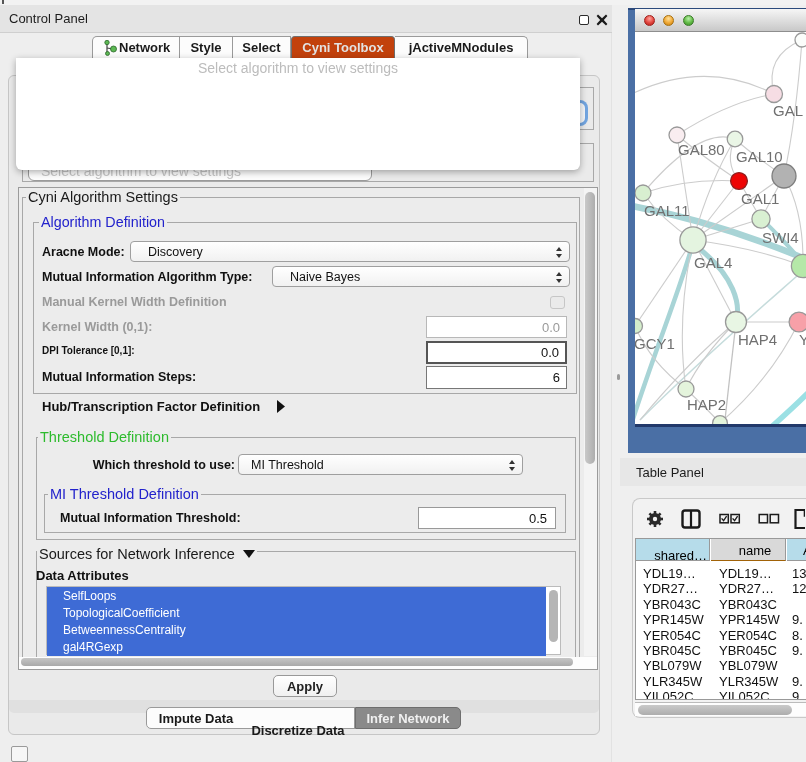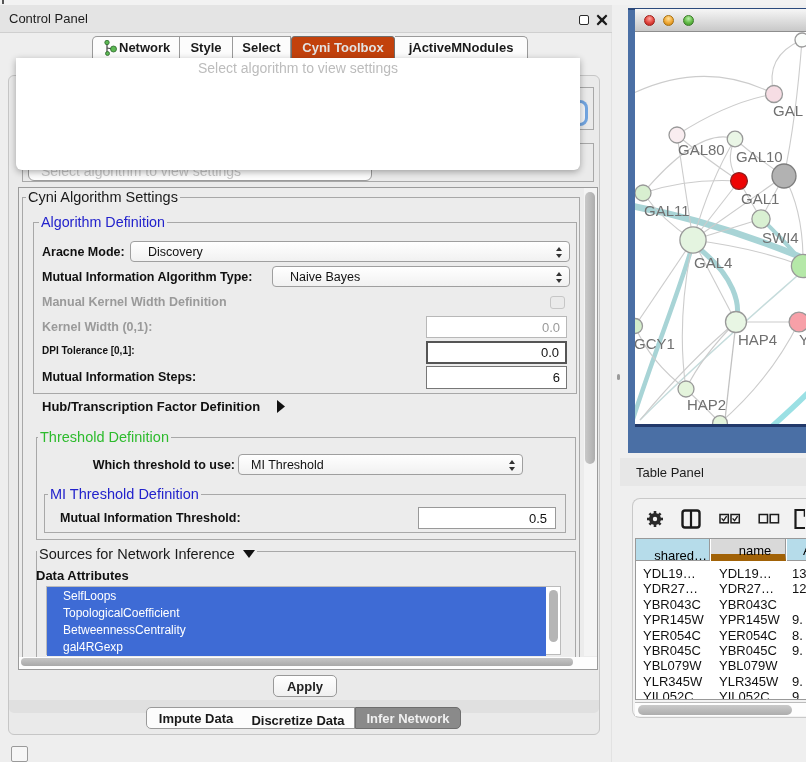--- a/index.html
+++ b/index.html
@@ -285,7 +285,7 @@
 
   <div class="abs" style="left:2px;top:39px;width:172px;height:162px;border:1px solid #999;border-right:none;background:#fff;overflow:hidden;">
     <div class="abs" style="left:0;top:0;width:74px;height:22px;background:#b6dcea;border-right:1px solid #999;border-bottom:1px solid #999;text-align:right;padding-right:2px;font-size:13px;padding-top:9px;">shared…</div>
-    <div class="abs" style="left:75px;top:0;width:75px;height:22px;background:#d9d9d9;border-right:1px solid #999;border-bottom:7px solid #a16207;text-align:center;padding-left:14px;font-size:13px;padding-top:4px;">name</div>
+    <div class="abs" style="left:75px;top:0;width:75px;height:22px;background:#d9d9d9;border-right:1px solid #999;border-bottom:1px solid #a16207;text-align:center;padding-left:14px;font-size:13px;padding-top:4px;">name</div>
     <div class="abs" style="left:151px;top:0;width:21px;height:22px;background:#b6dcea;border-bottom:1px solid #999;font-size:13px;padding:4px 0 0 16px;">A</div>
     <div class="abs" style="left:7px;top:27px;font-size:13px;line-height:15.4px;color:#111;">YDL19…<br>YDR27…<br>YBR043C<br>YPR145W<br>YER054C<br>YBR045C<br>YBL079W<br>YLR345W<br>YIL052C</div>
     <div class="abs" style="left:83px;top:27px;font-size:13px;line-height:15.4px;color:#111;">YDL19…<br>YDR27…<br>YBR043C<br>YPR145W<br>YER054C<br>YBR045C<br>YBL079W<br>YLR345W<br>YIL052C</div>

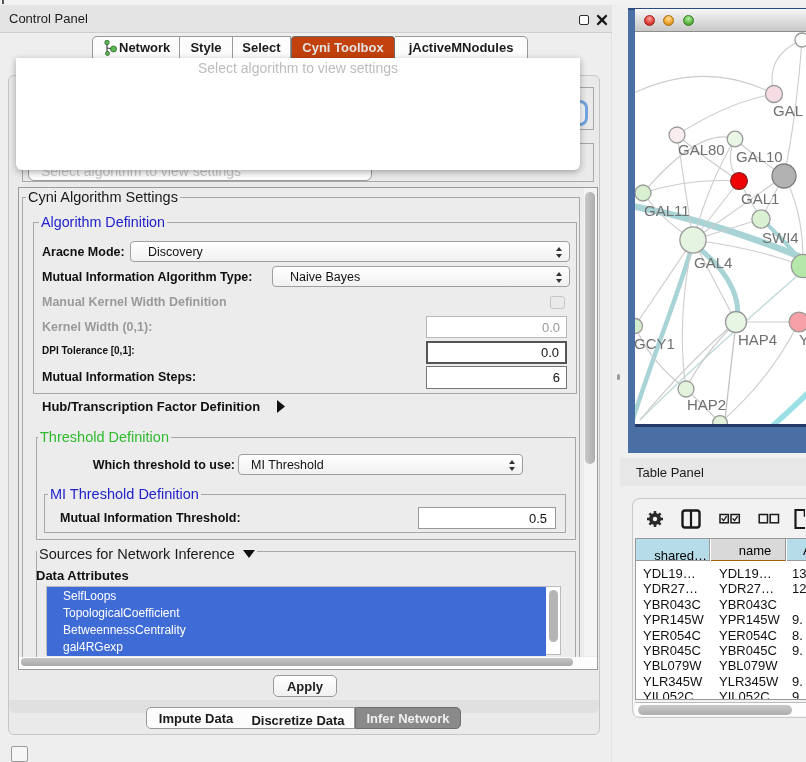--- a/index.html
+++ b/index.html
@@ -149,7 +149,7 @@
 
 <div class="abs" style="left:146px;top:707px;height:22px;font-size:13px;font-weight:bold;color:#1a1a1a;">
   <div class="abs" style="left:0;top:0;width:100px;height:22px;background:#fcfcfc;border:1px solid #9a9a9a;border-radius:5px 0 0 5px;text-align:center;padding-top:3px;">Impute Data</div>
-  <div class="abs" style="left:96px;top:0;width:113px;height:22px;background:#fcfcfc;border:1px solid #9a9a9a;border-left:none;text-align:center;padding-top:5px;">Discretize Data</div>
+  <div class="abs" style="left:96px;top:0;width:113px;height:22px;background:#fcfcfc;border:1px solid #9a9a9a;border-left:none;text-align:center;padding-top:15px;">Discretize Data</div>
   <div class="abs" style="left:209px;top:0;width:106px;height:22px;background:#8a8a8a;border:1px solid #6e6e6e;border-radius:0 5px 5px 0;text-align:center;padding-top:3px;color:#f0f0f0;">Infer Network</div>
 </div>
 

